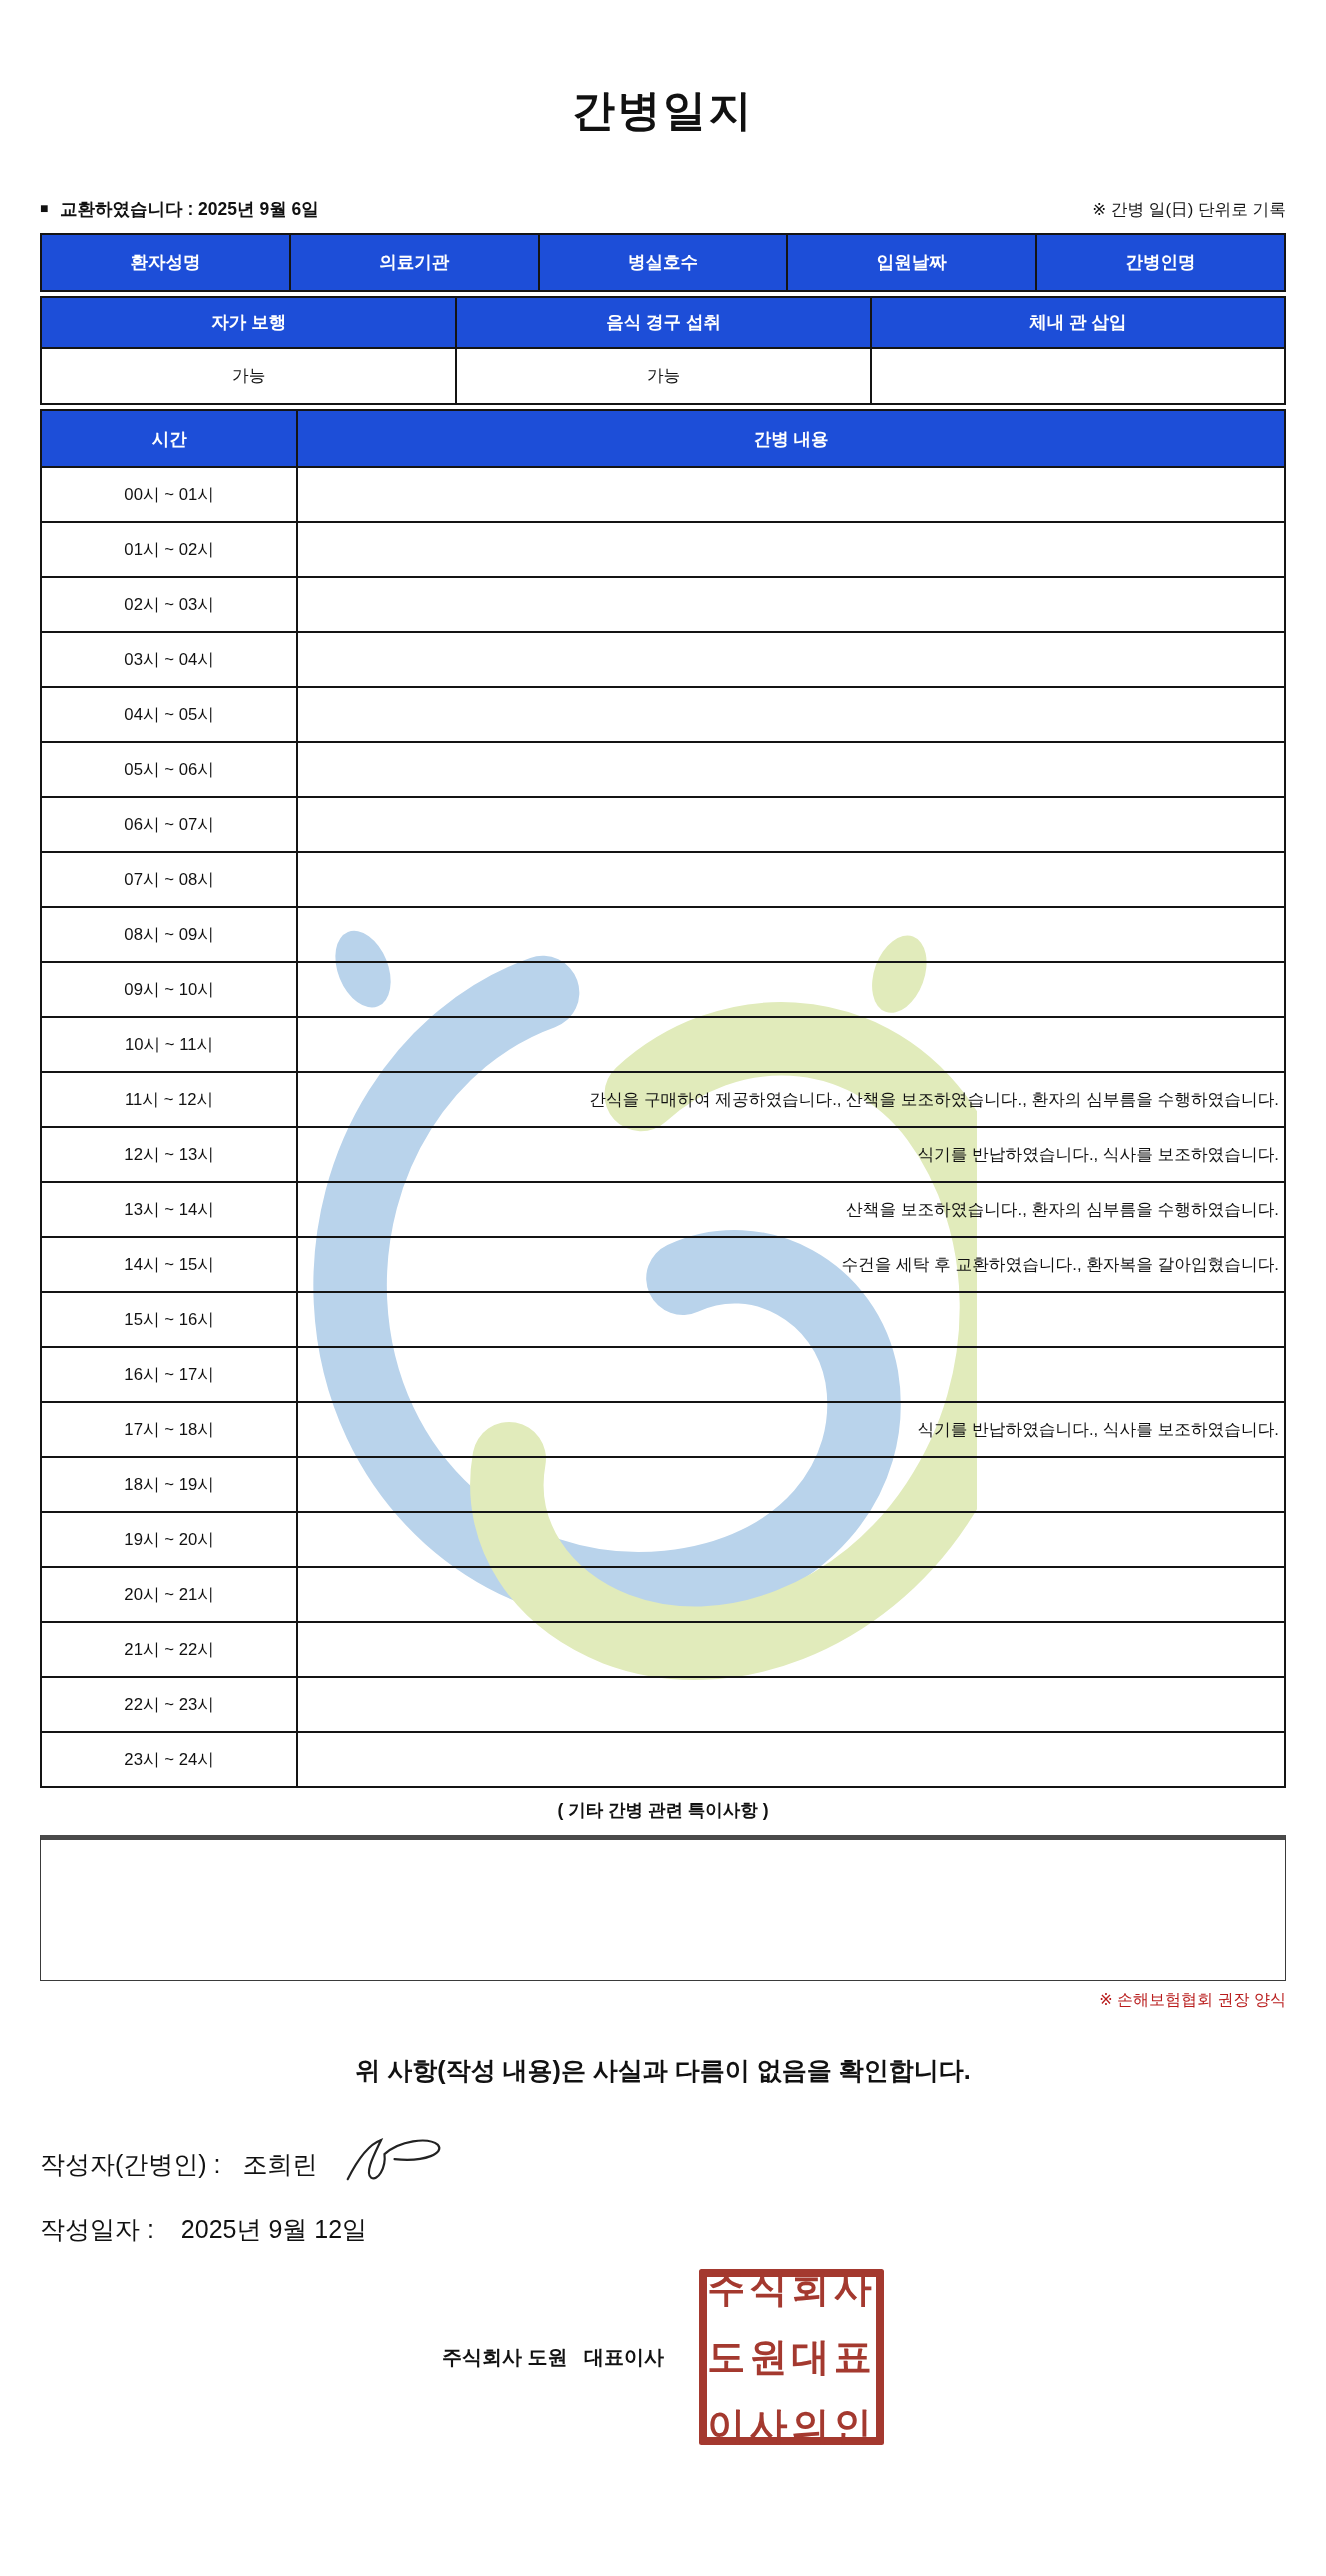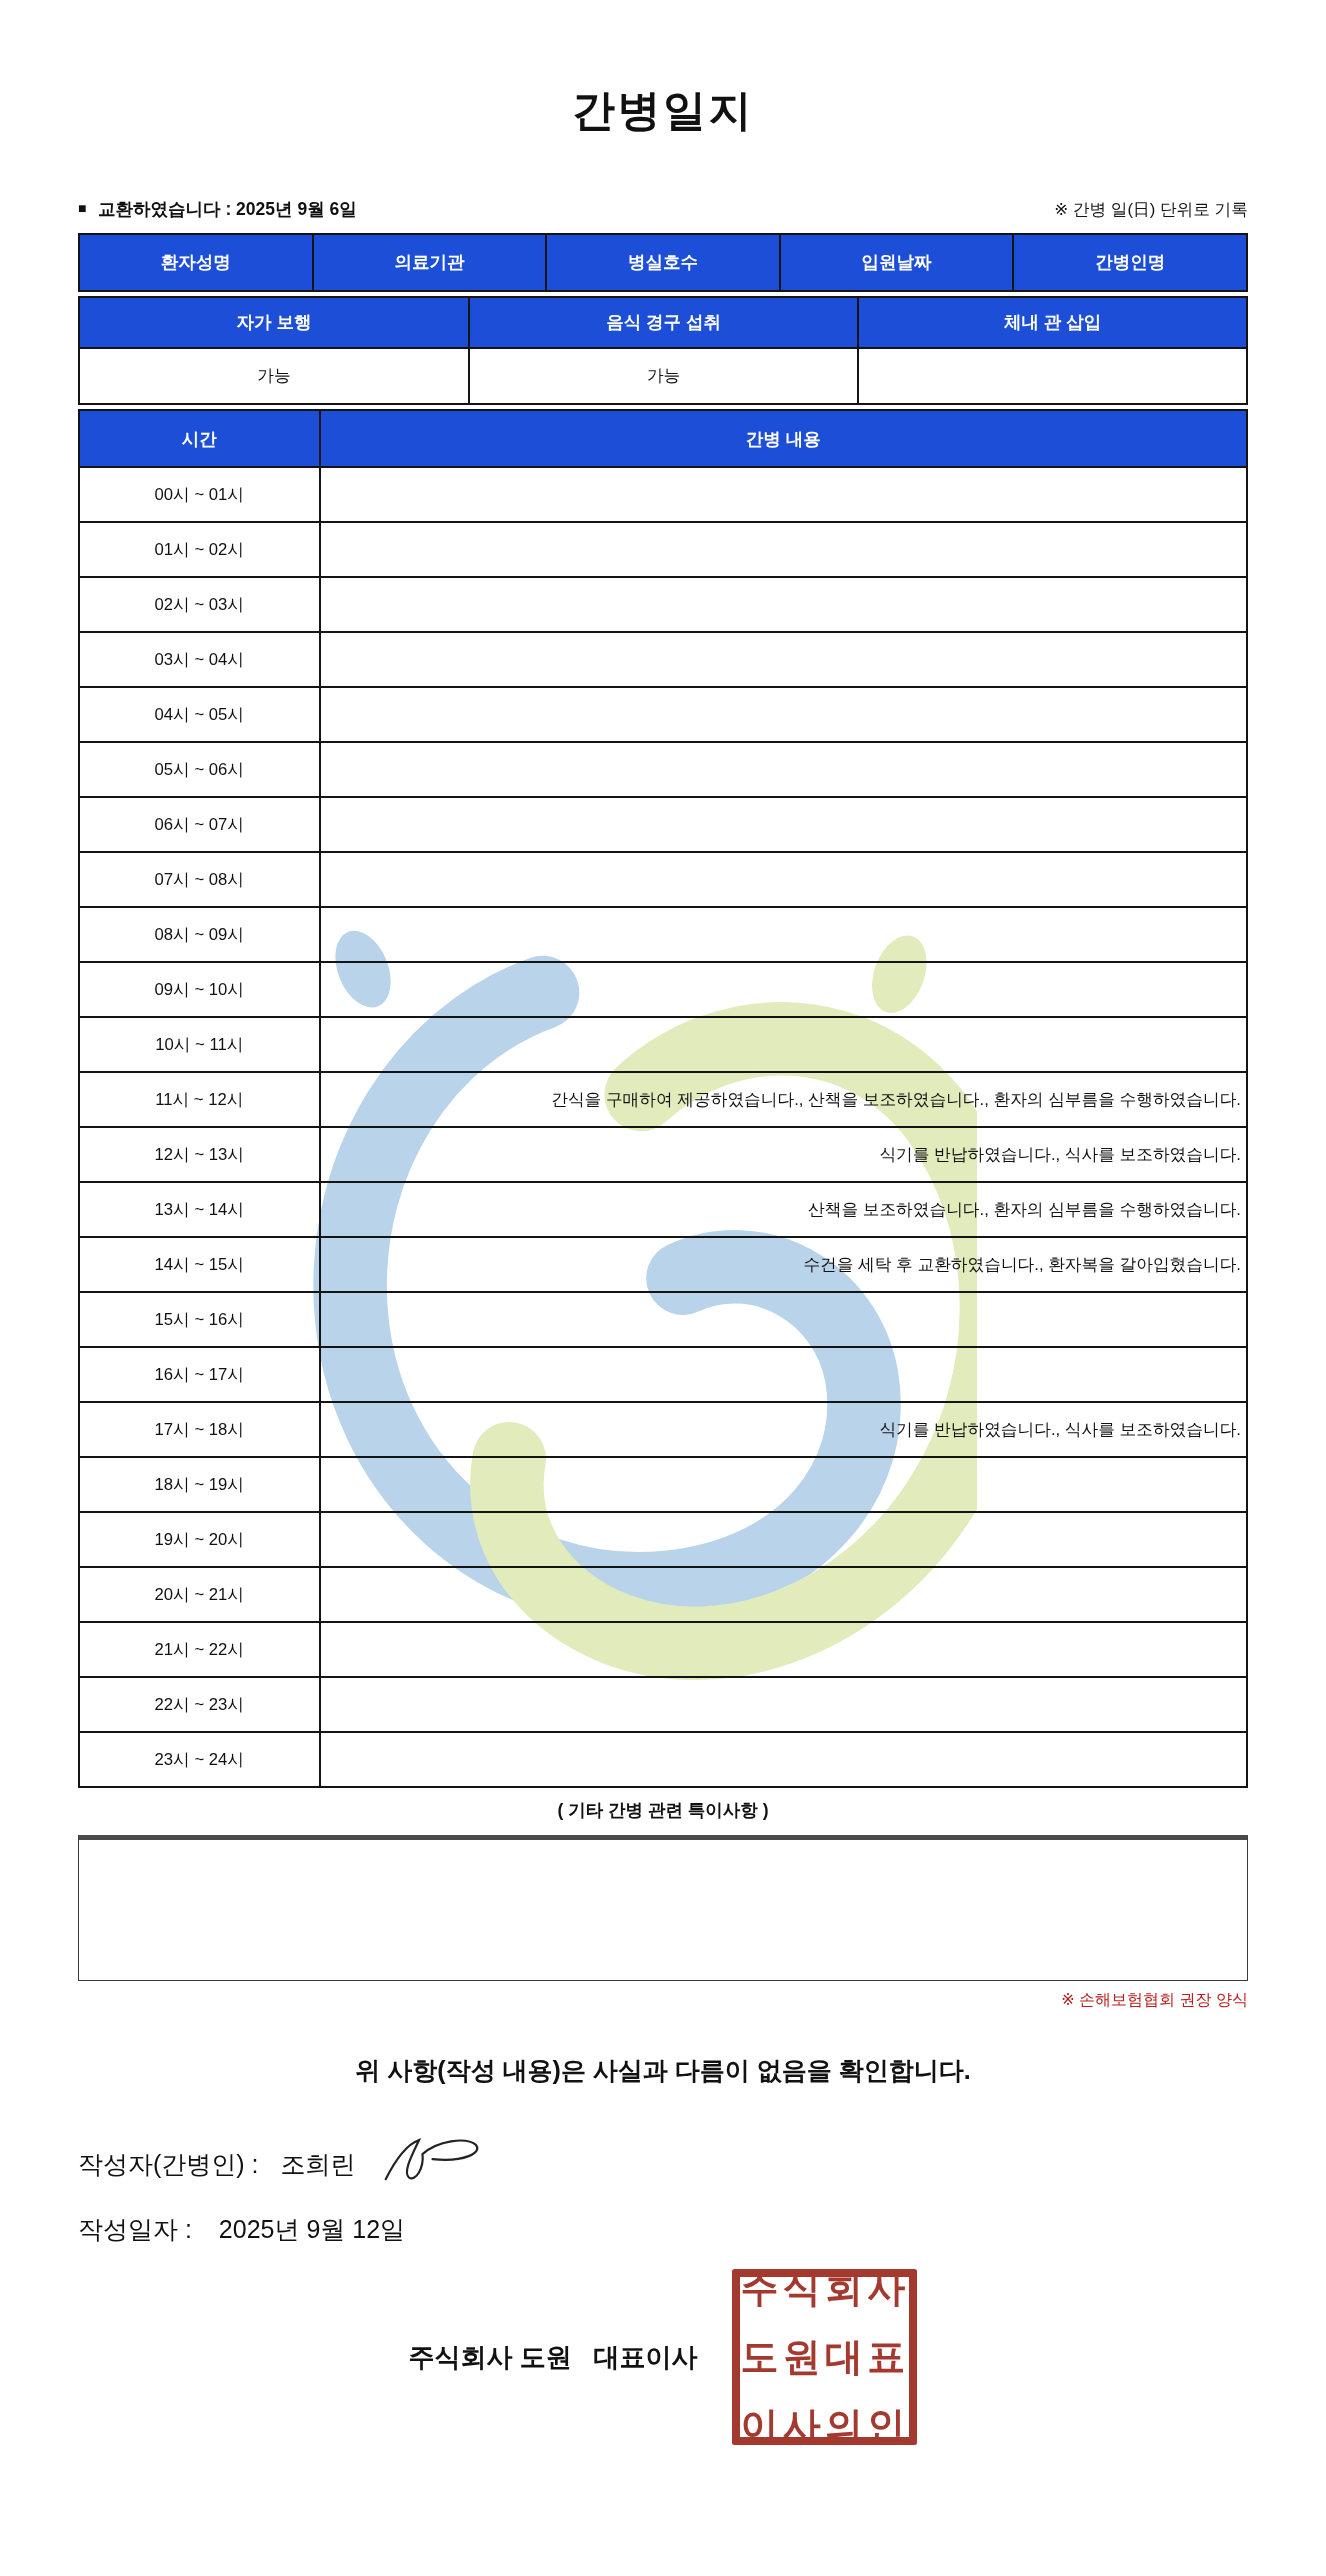--- a/index.html
+++ b/index.html
@@ -11,7 +11,7 @@
     color:#111;
     overflow:hidden;
   }
-  .content{position:relative;margin:0 78px;z-index:2;}
+  .content{position:relative;margin:0 40px;z-index:2;}
   
   .watermark{position:absolute;left:292px;top:909px;width:685px;height:802px;z-index:1;pointer-events:none;}
   

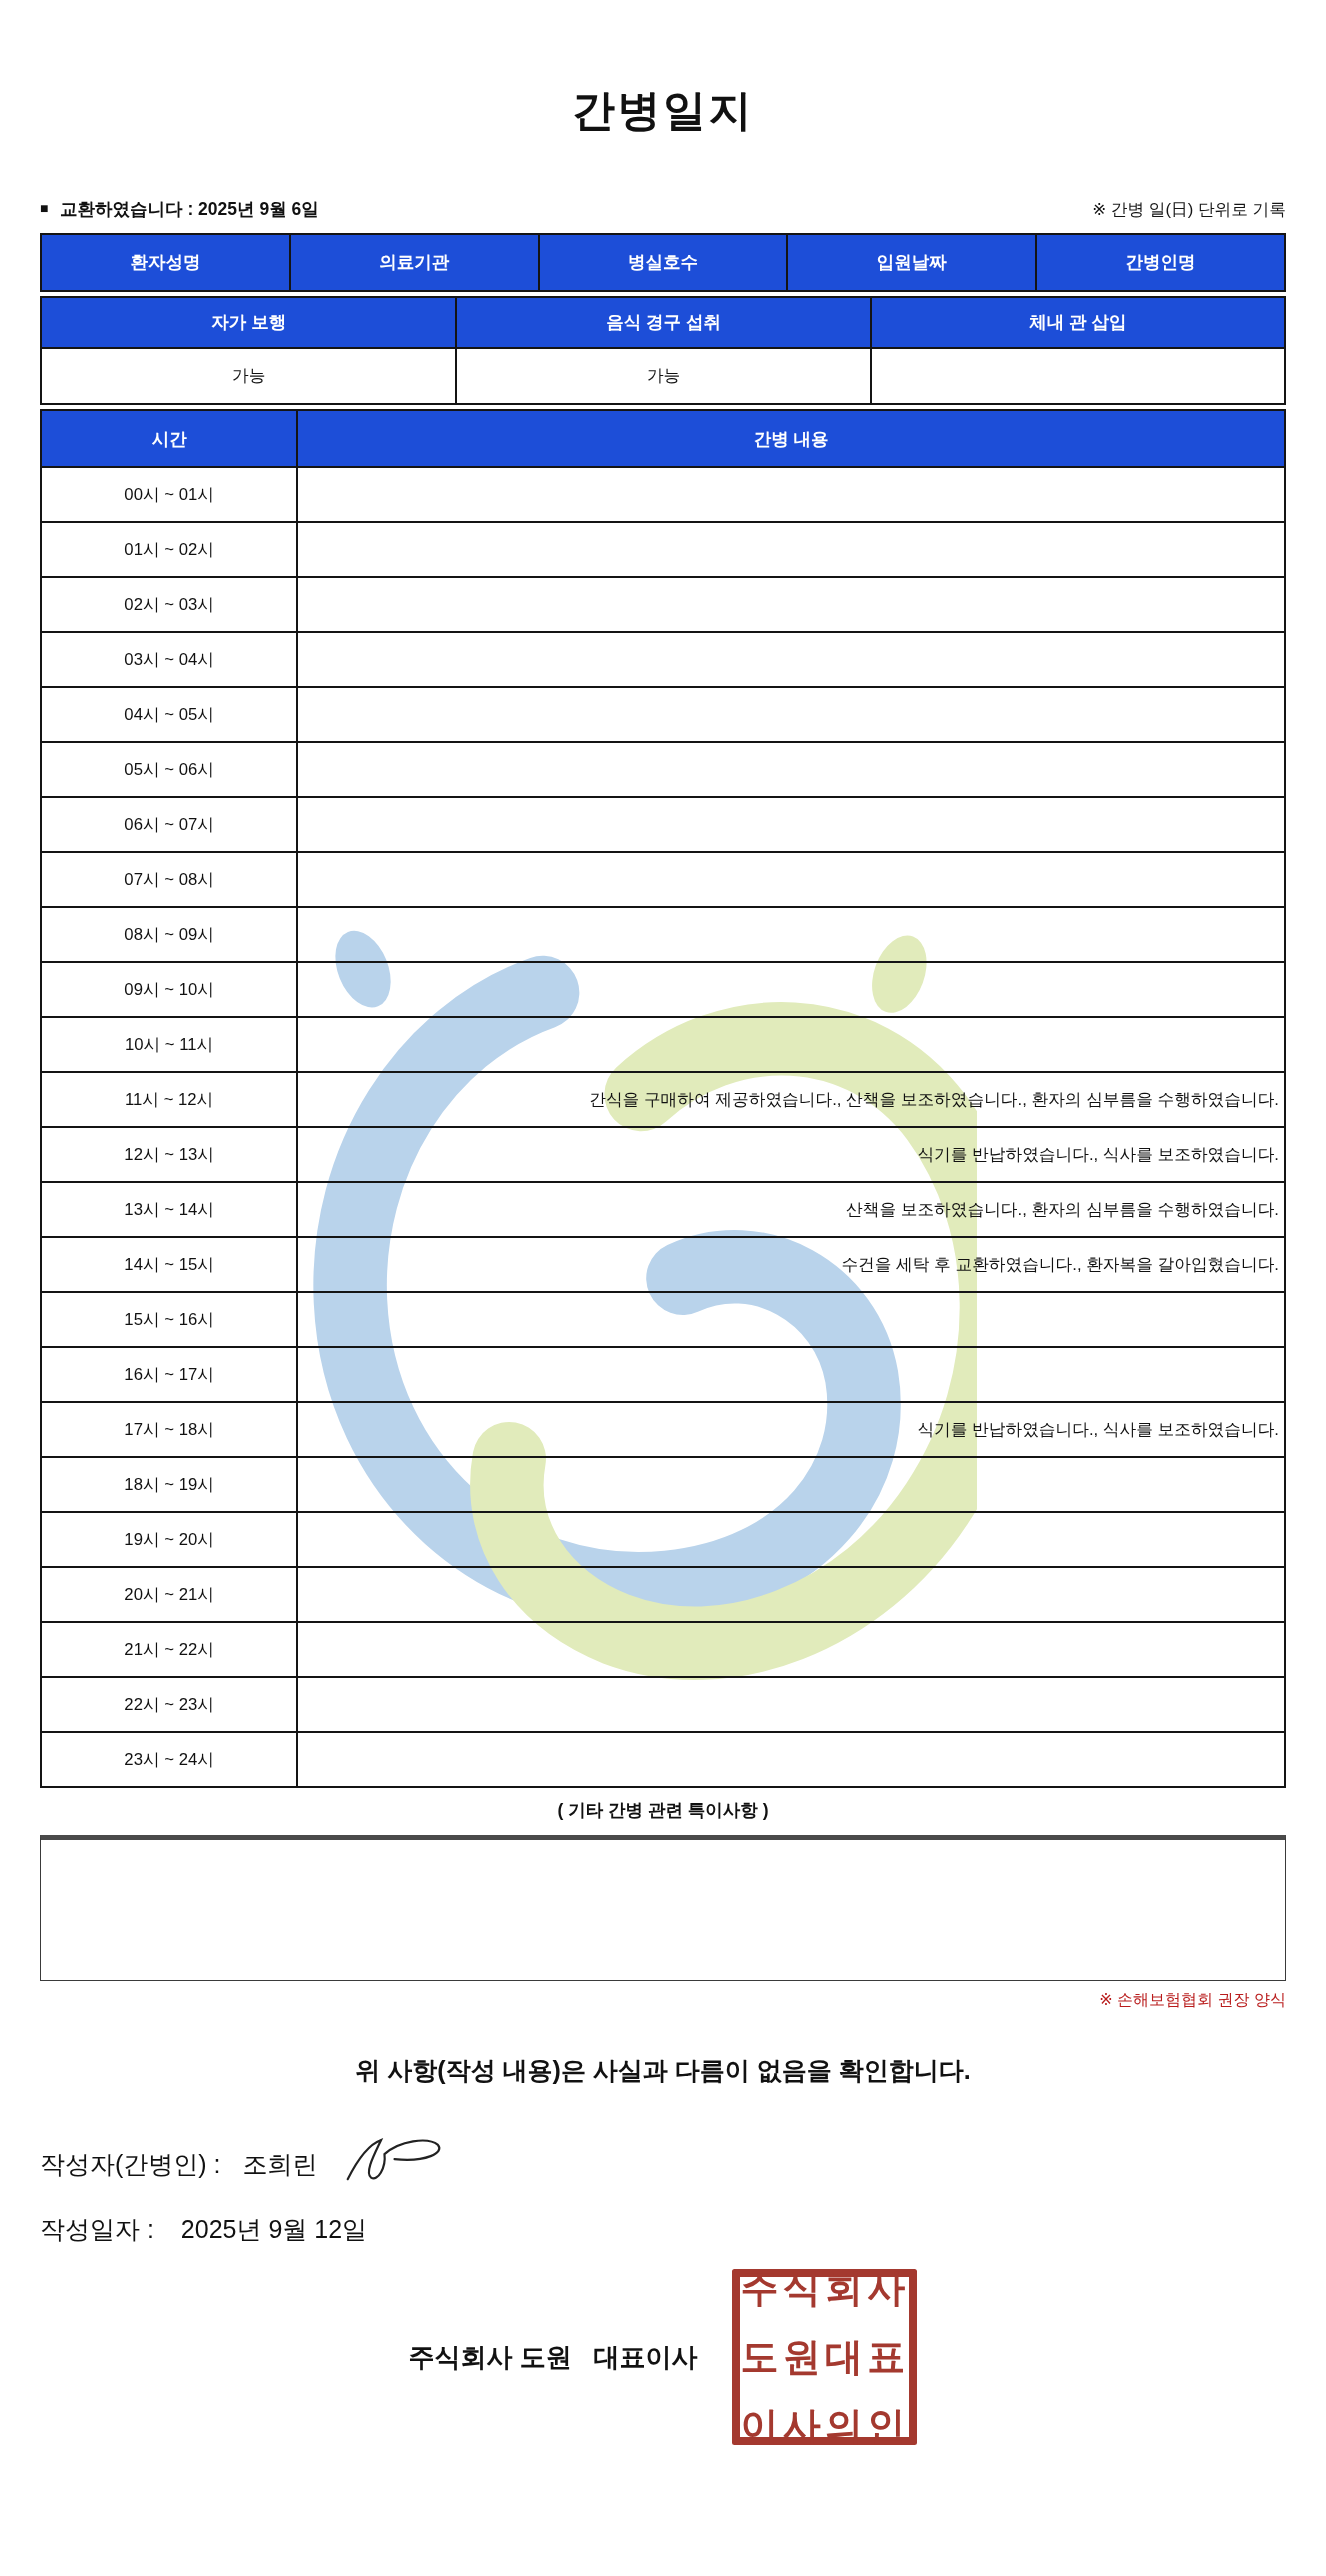--- a/index.html
+++ b/index.html
@@ -69,7 +69,7 @@
     margin-top:23.4px;
     display:flex;justify-content:center;align-items:center;gap:35px;
   }
-  .company-name{font-size:26px;font-weight:700;white-space:pre;}
+  .company-name{font-size:20px;font-weight:700;white-space:pre;}
   .seal{
     width:169px;height:160px;
     border:8.4px solid #a4392f;border-radius:2.5px;

